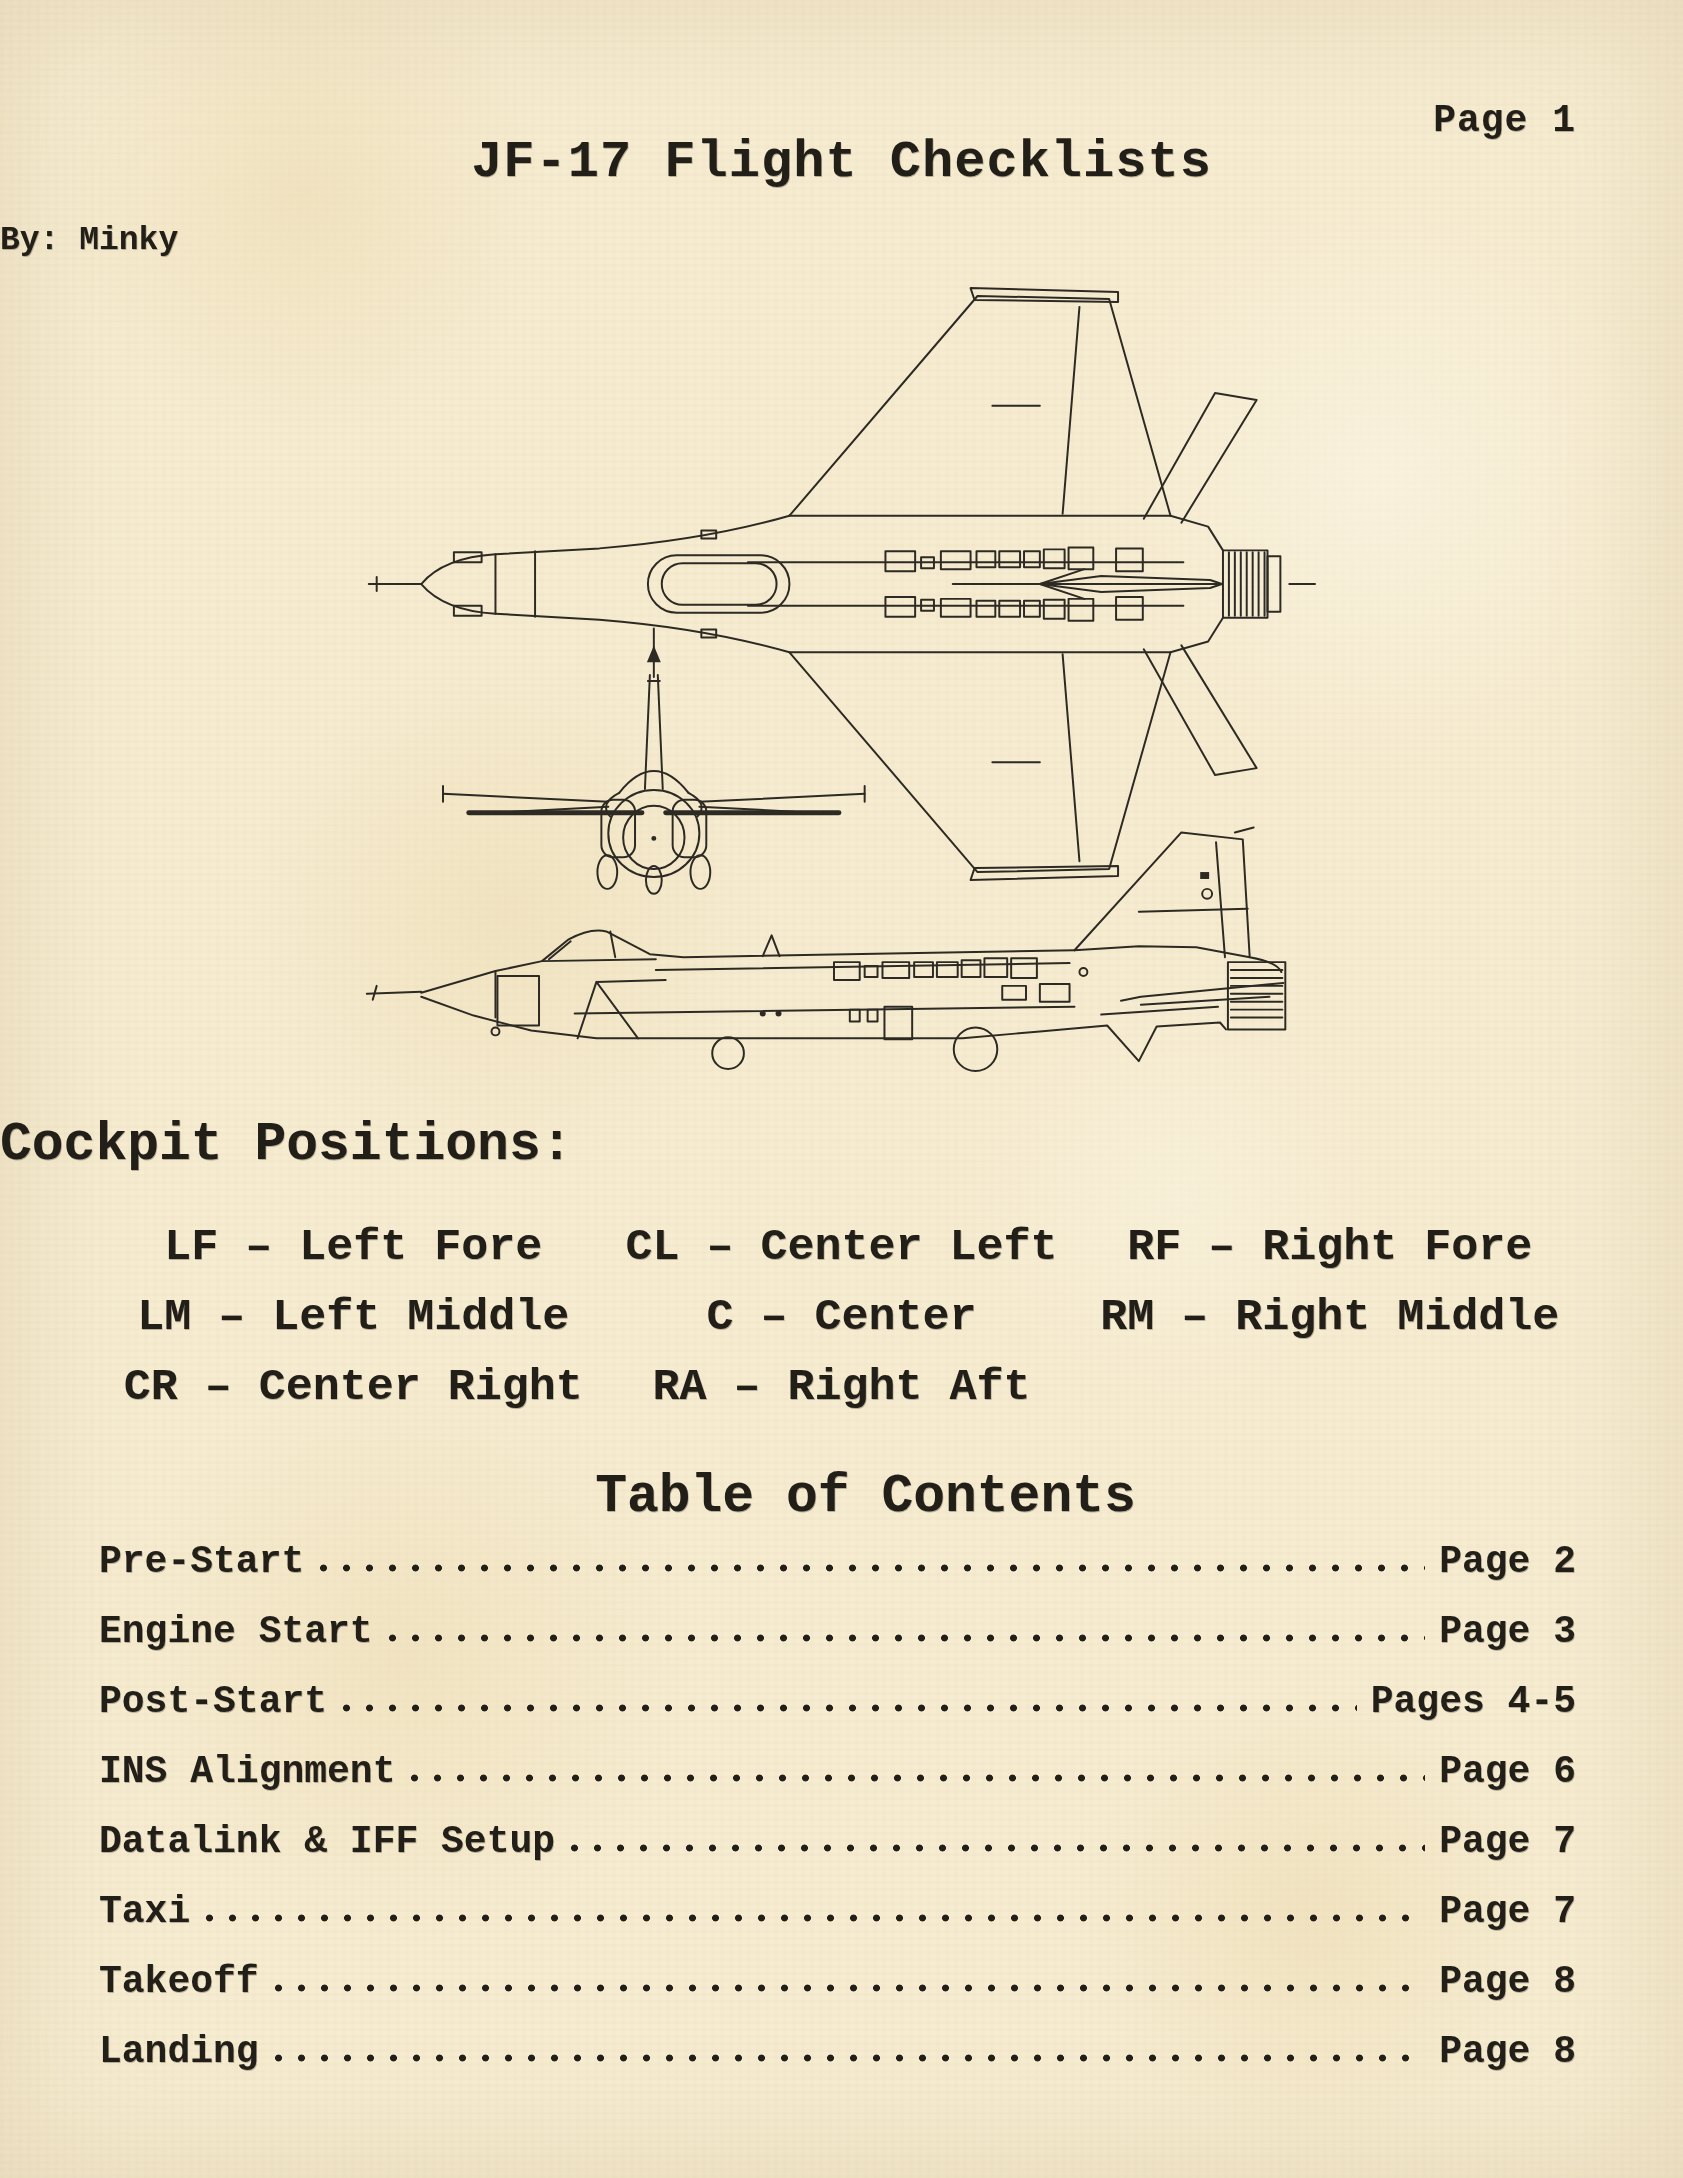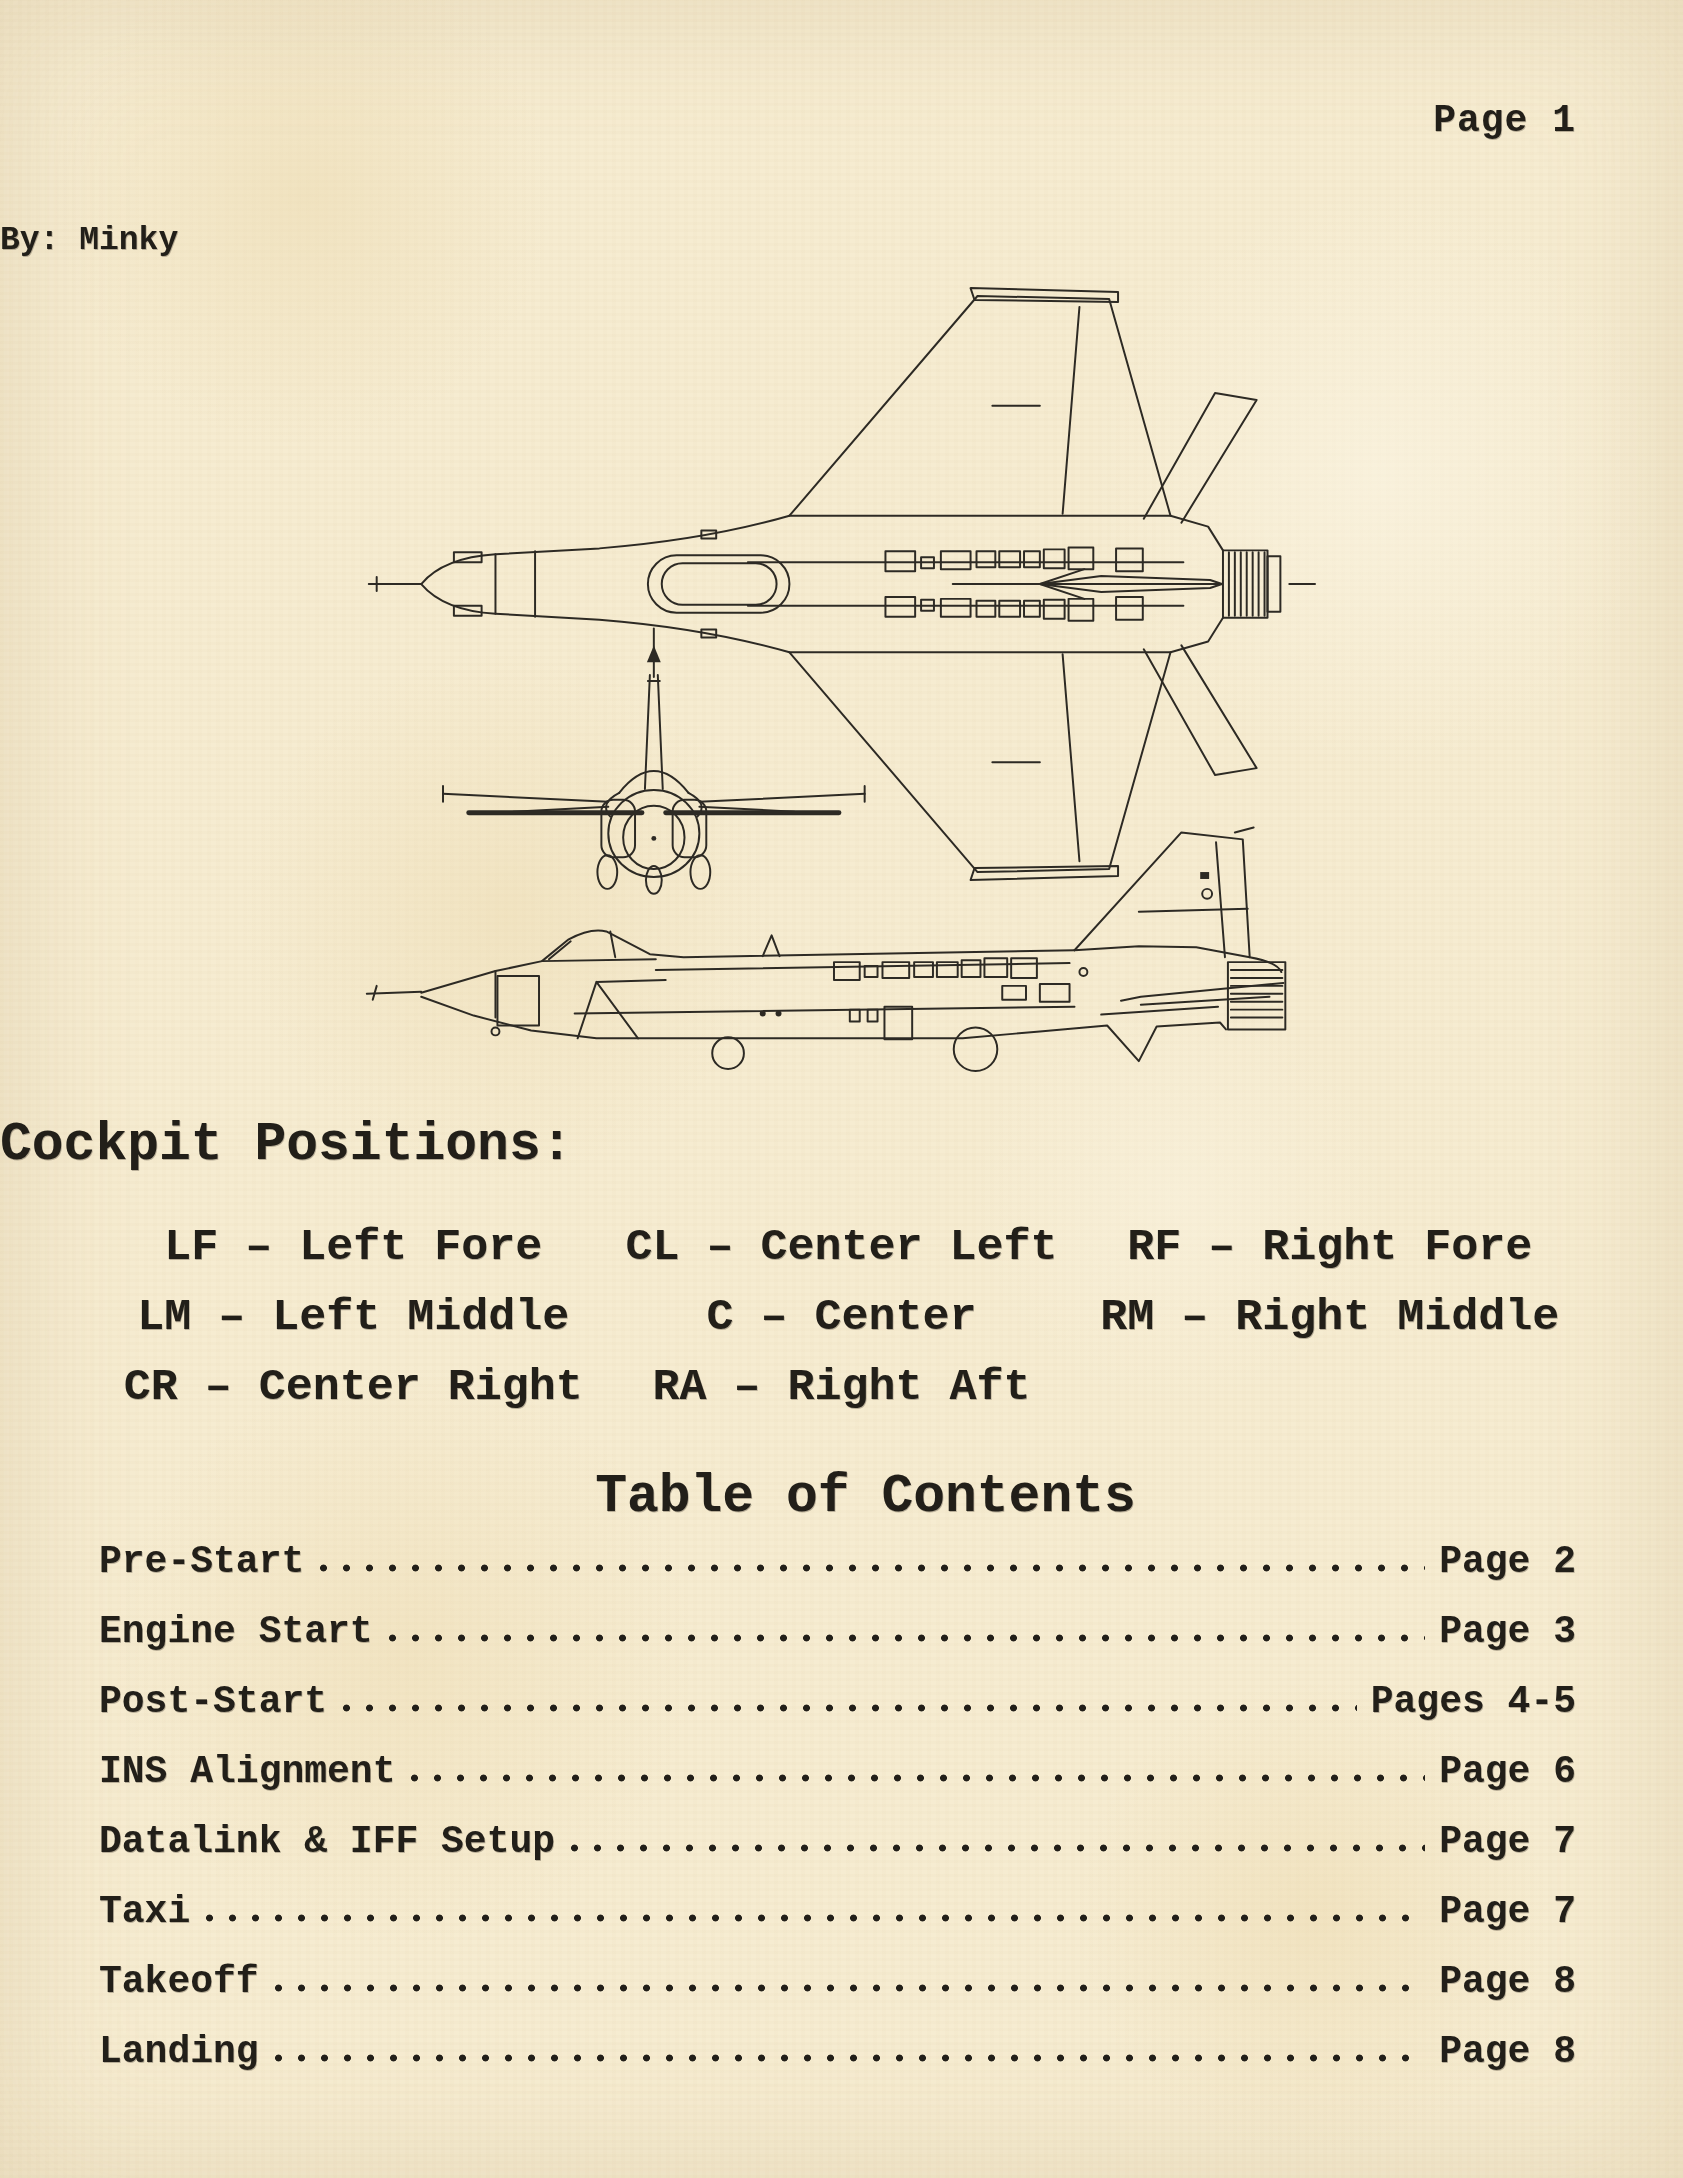--- a/index.html
+++ b/index.html
@@ -84,6 +84,7 @@
 <div class="page">
 
   <div class="page-label ink">Page 1</div>
+  <h1 class="doc-title ink">JF-17 Flight Checklists</h1>
   <div class="byline ink">By: Minky</div>
 
   <div class="figure">

